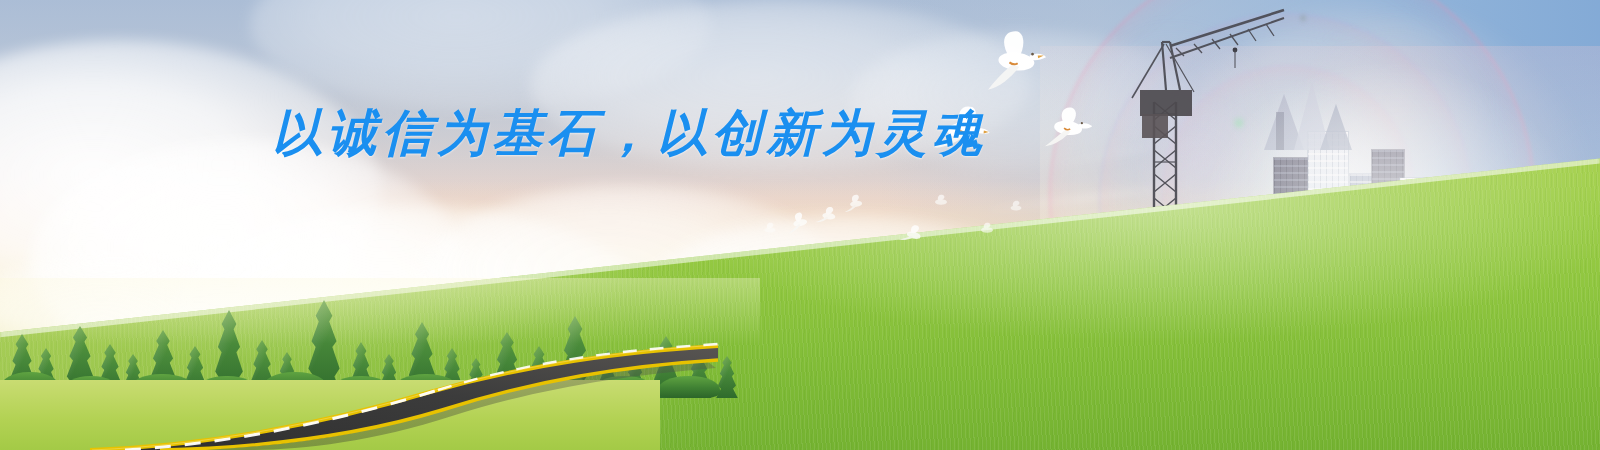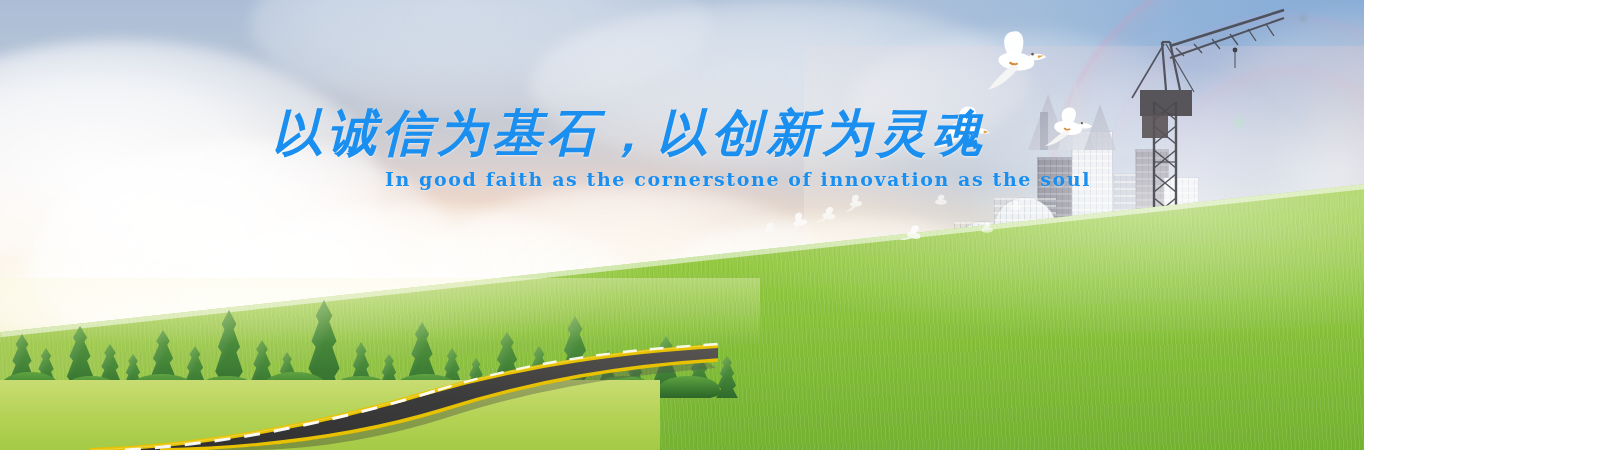--- a/index.html
+++ b/index.html
@@ -10,7 +10,7 @@
   }
   .banner {
     position: relative;
-    width: 1364px;
+    width: 1600px;
     height: 450px;
     overflow: hidden;
     font-family: "Liberation Sans", sans-serif;

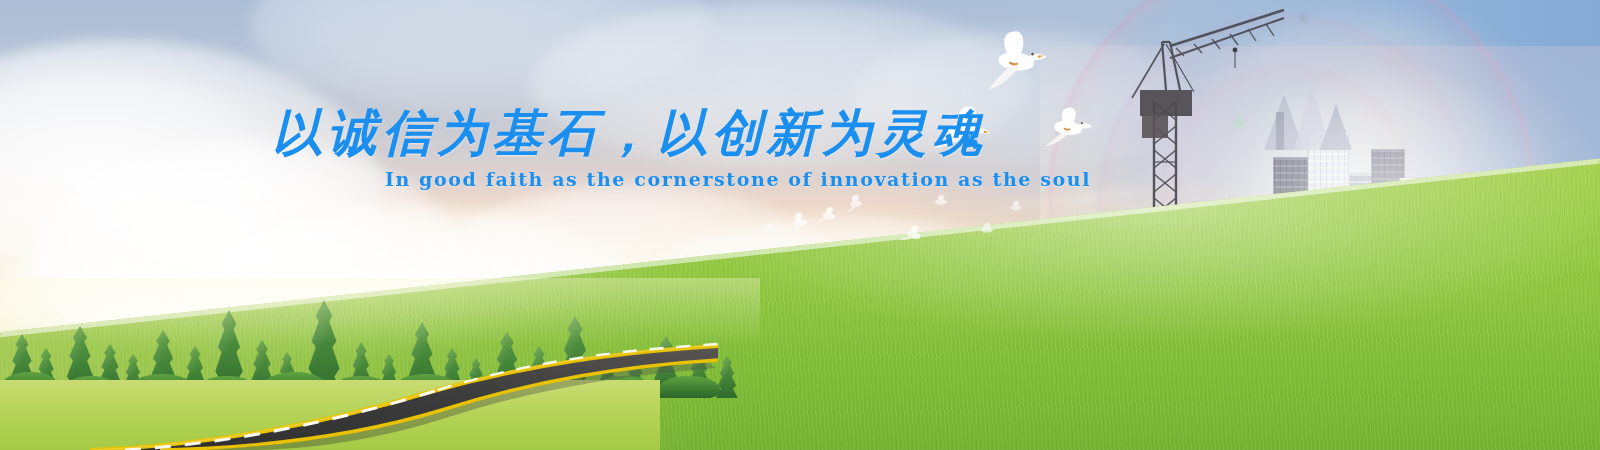--- a/index.html
+++ b/index.html
@@ -614,7 +614,6 @@
   </svg>
 
   <div class="headline">以诚信为基石，以创新为灵魂</div>
-  <div class="subline">In good faith as the cornerstone of innovation as the soul</div>
 
 </div>
 

